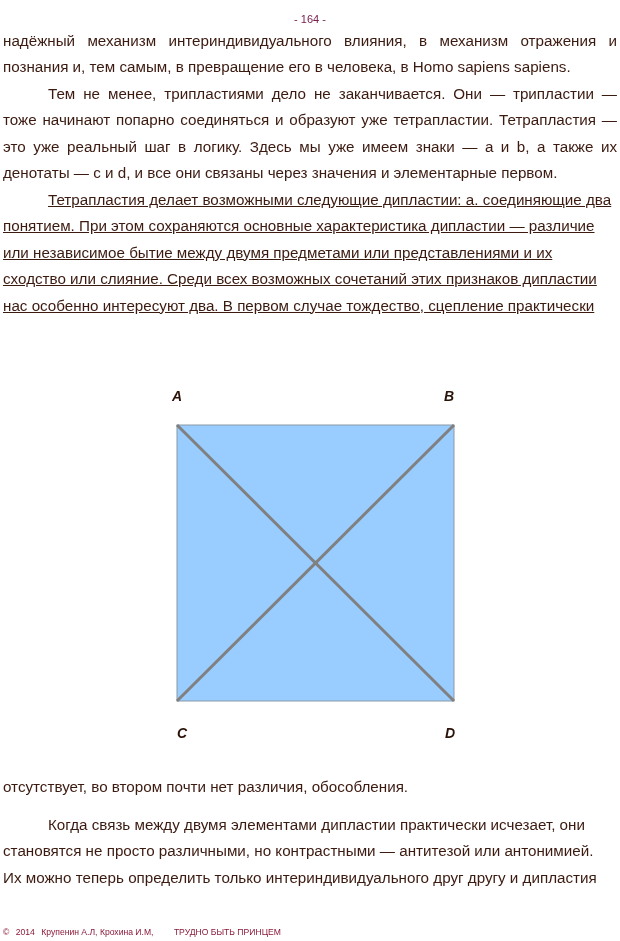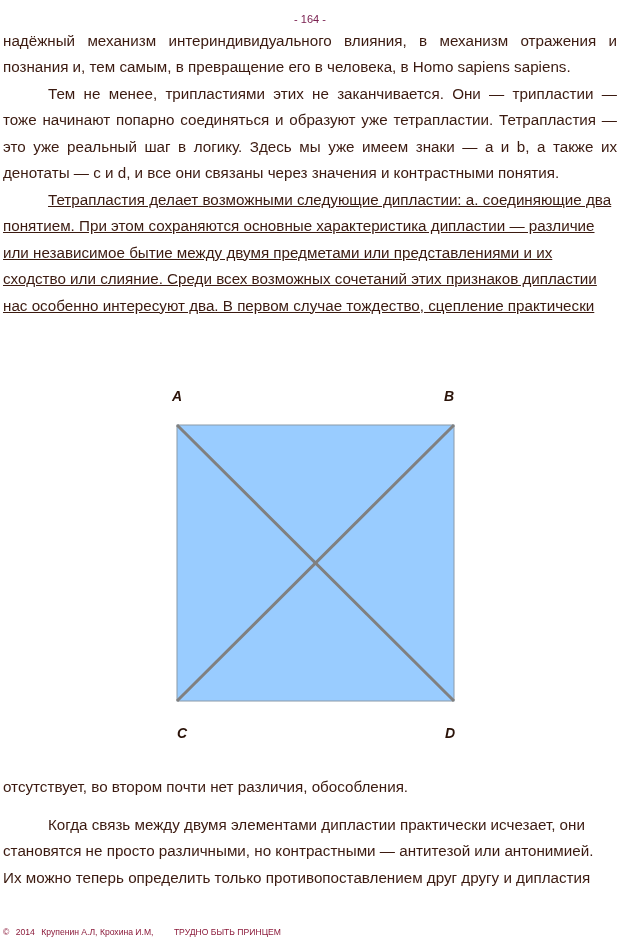--- a/index.html
+++ b/index.html
@@ -38,7 +38,7 @@
     <span class="line">познания и, тем самым, в превращение его в человека, в Homo sapiens sapiens.</span>
   </div>
 <div class="para" id="p2" style="top:81px;">
-    <span class="line justify indent">Тем не менее, трипластиями этих не заканчивается. Они — трипластии —</span>
+    <span class="line justify indent">Тем не менее, трипластиями дело не заканчивается. Они — трипластии —</span>
     <span class="line justify">тоже начинают попарно соединяться и образуют уже тетрапластии. Тетрапластия —</span>
     <span class="line justify">это уже реальный шаг в логику. Здесь мы уже имеем знаки — a и b, а также их</span>
     <span class="line">денотаты — c и d, и все они связаны через значения и контрастными понятия.</span>

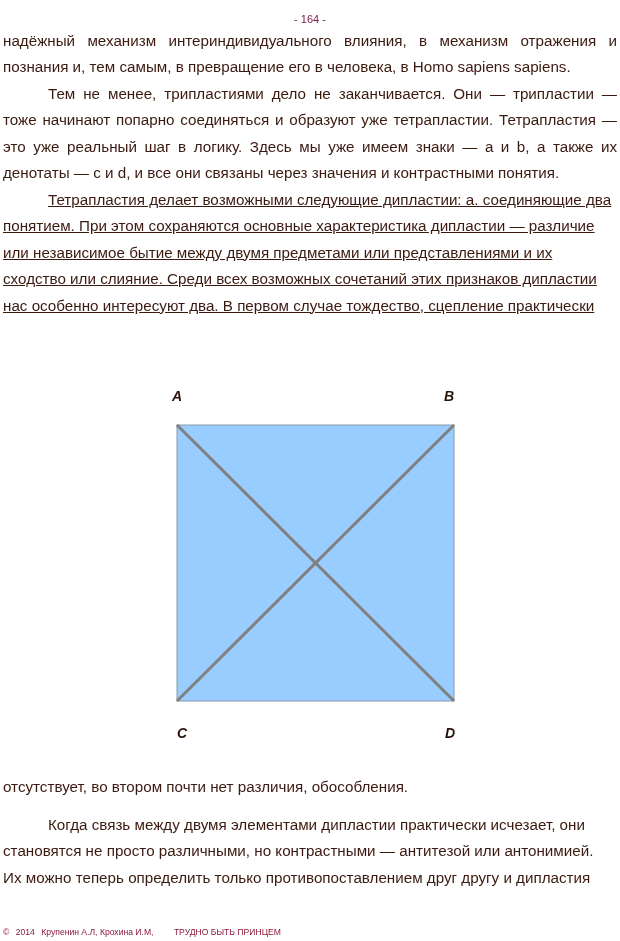--- a/index.html
+++ b/index.html
@@ -41,7 +41,7 @@
     <span class="line justify indent">Тем не менее, трипластиями дело не заканчивается. Они — трипластии —</span>
     <span class="line justify">тоже начинают попарно соединяться и образуют уже тетрапластии. Тетрапластия —</span>
     <span class="line justify">это уже реальный шаг в логику. Здесь мы уже имеем знаки — a и b, а также их</span>
-    <span class="line">денотаты — c и d, и все они связаны через значения и контрастными понятия.</span>
+    <span class="line">денотаты — c и d, и все они связаны через значения и элементарные первом.</span>
   </div>
 <div class="para" id="p3" style="top:187px;text-decoration:underline;">
     <span class="line indent">Тетрапластия делает возможными следующие дипластии: а. соединяющие два</span>

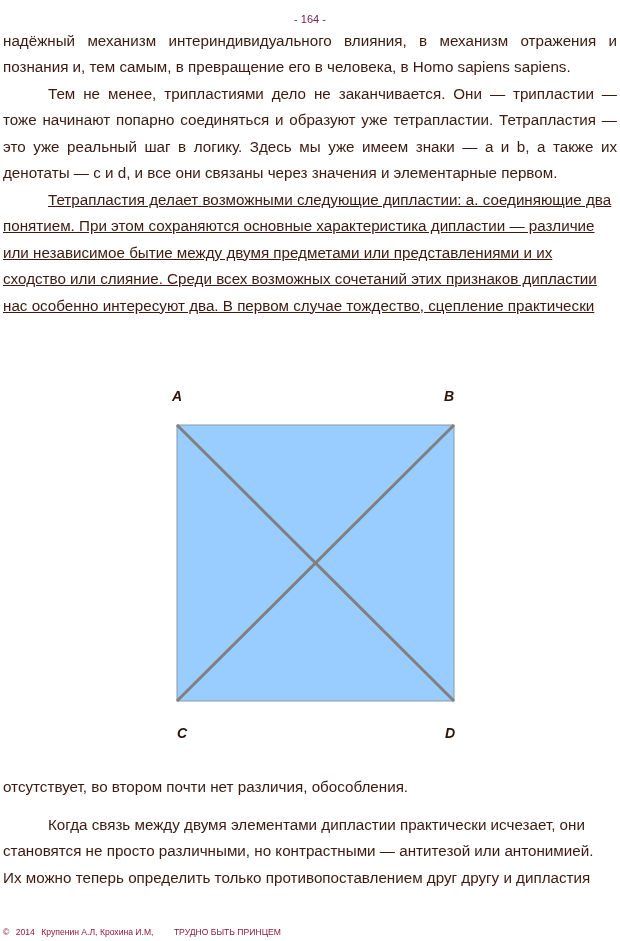--- a/index.html
+++ b/index.html
@@ -69,7 +69,7 @@
 <div class="para" id="p5" style="top:812px;">
     <span class="line indent">Когда связь между двумя элементами дипластии практически исчезает, они</span>
     <span class="line">становятся не просто различными, но контрастными — антитезой или антонимией.</span>
-    <span class="line">Их можно теперь определить только противопоставлением друг другу и дипластия</span>
+    <span class="line">Их можно теперь определить только интериндивидуального друг другу и дипластия</span>
   </div>
 
 <div class="footer">

